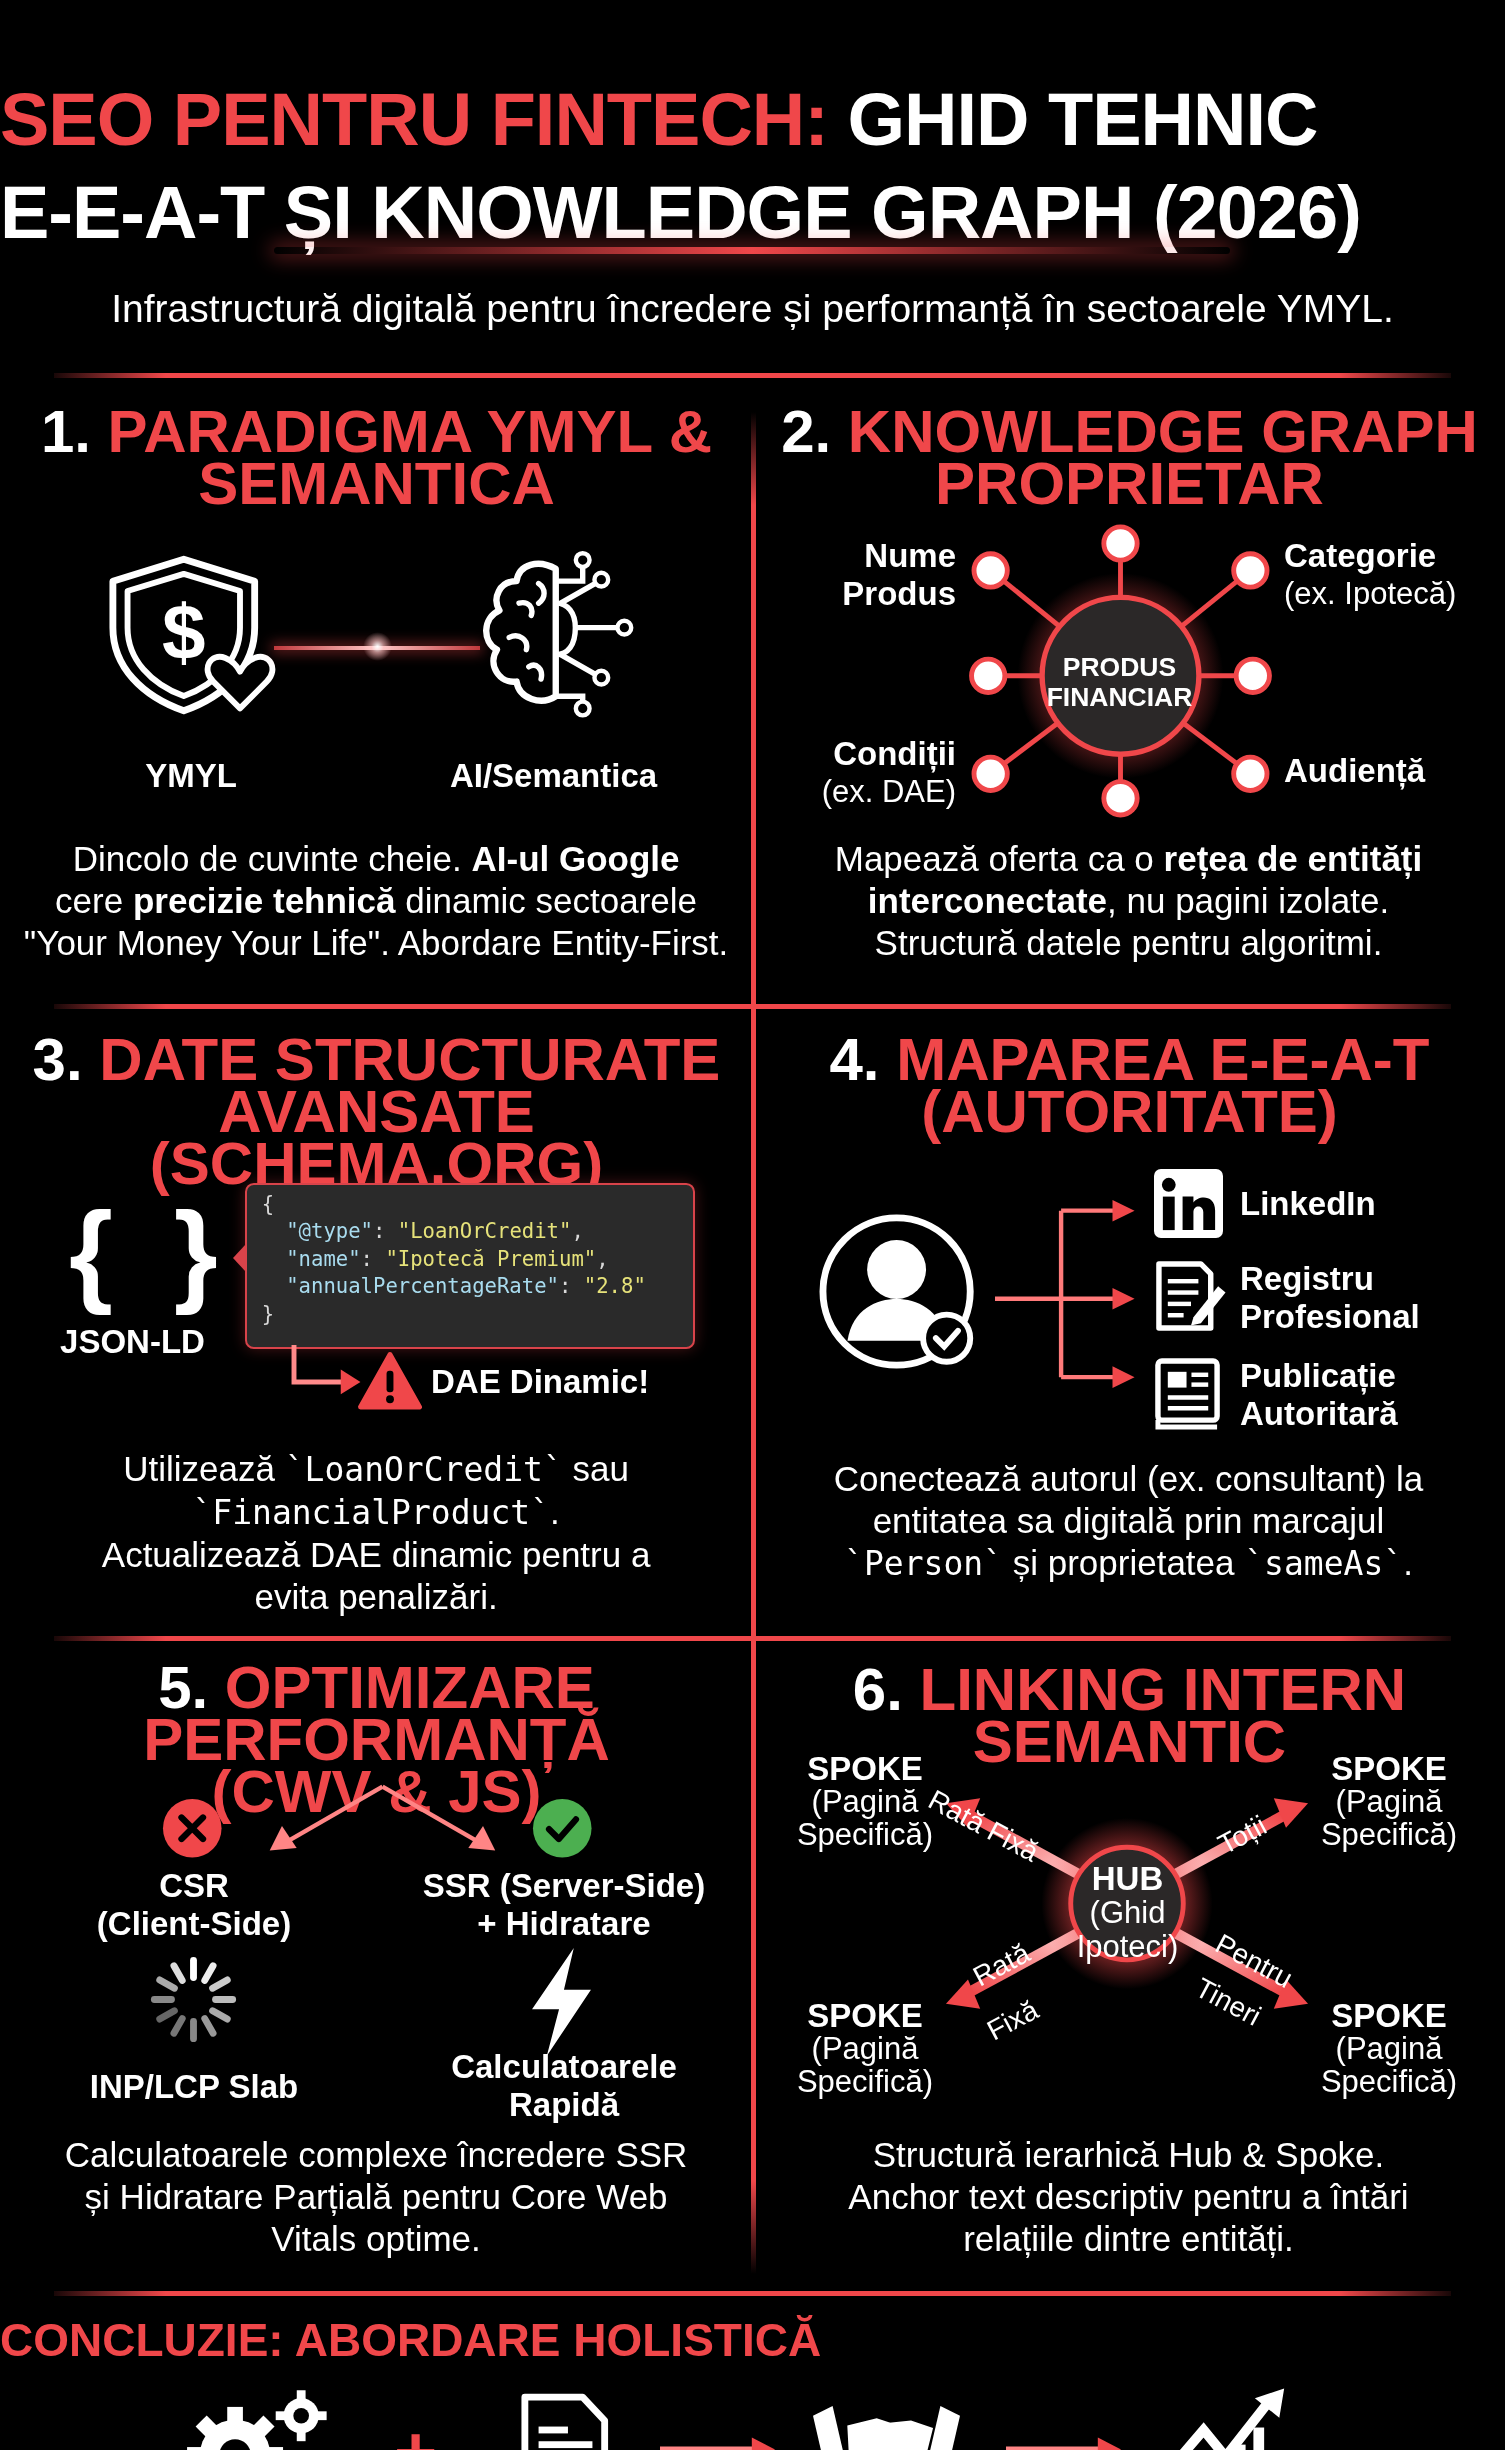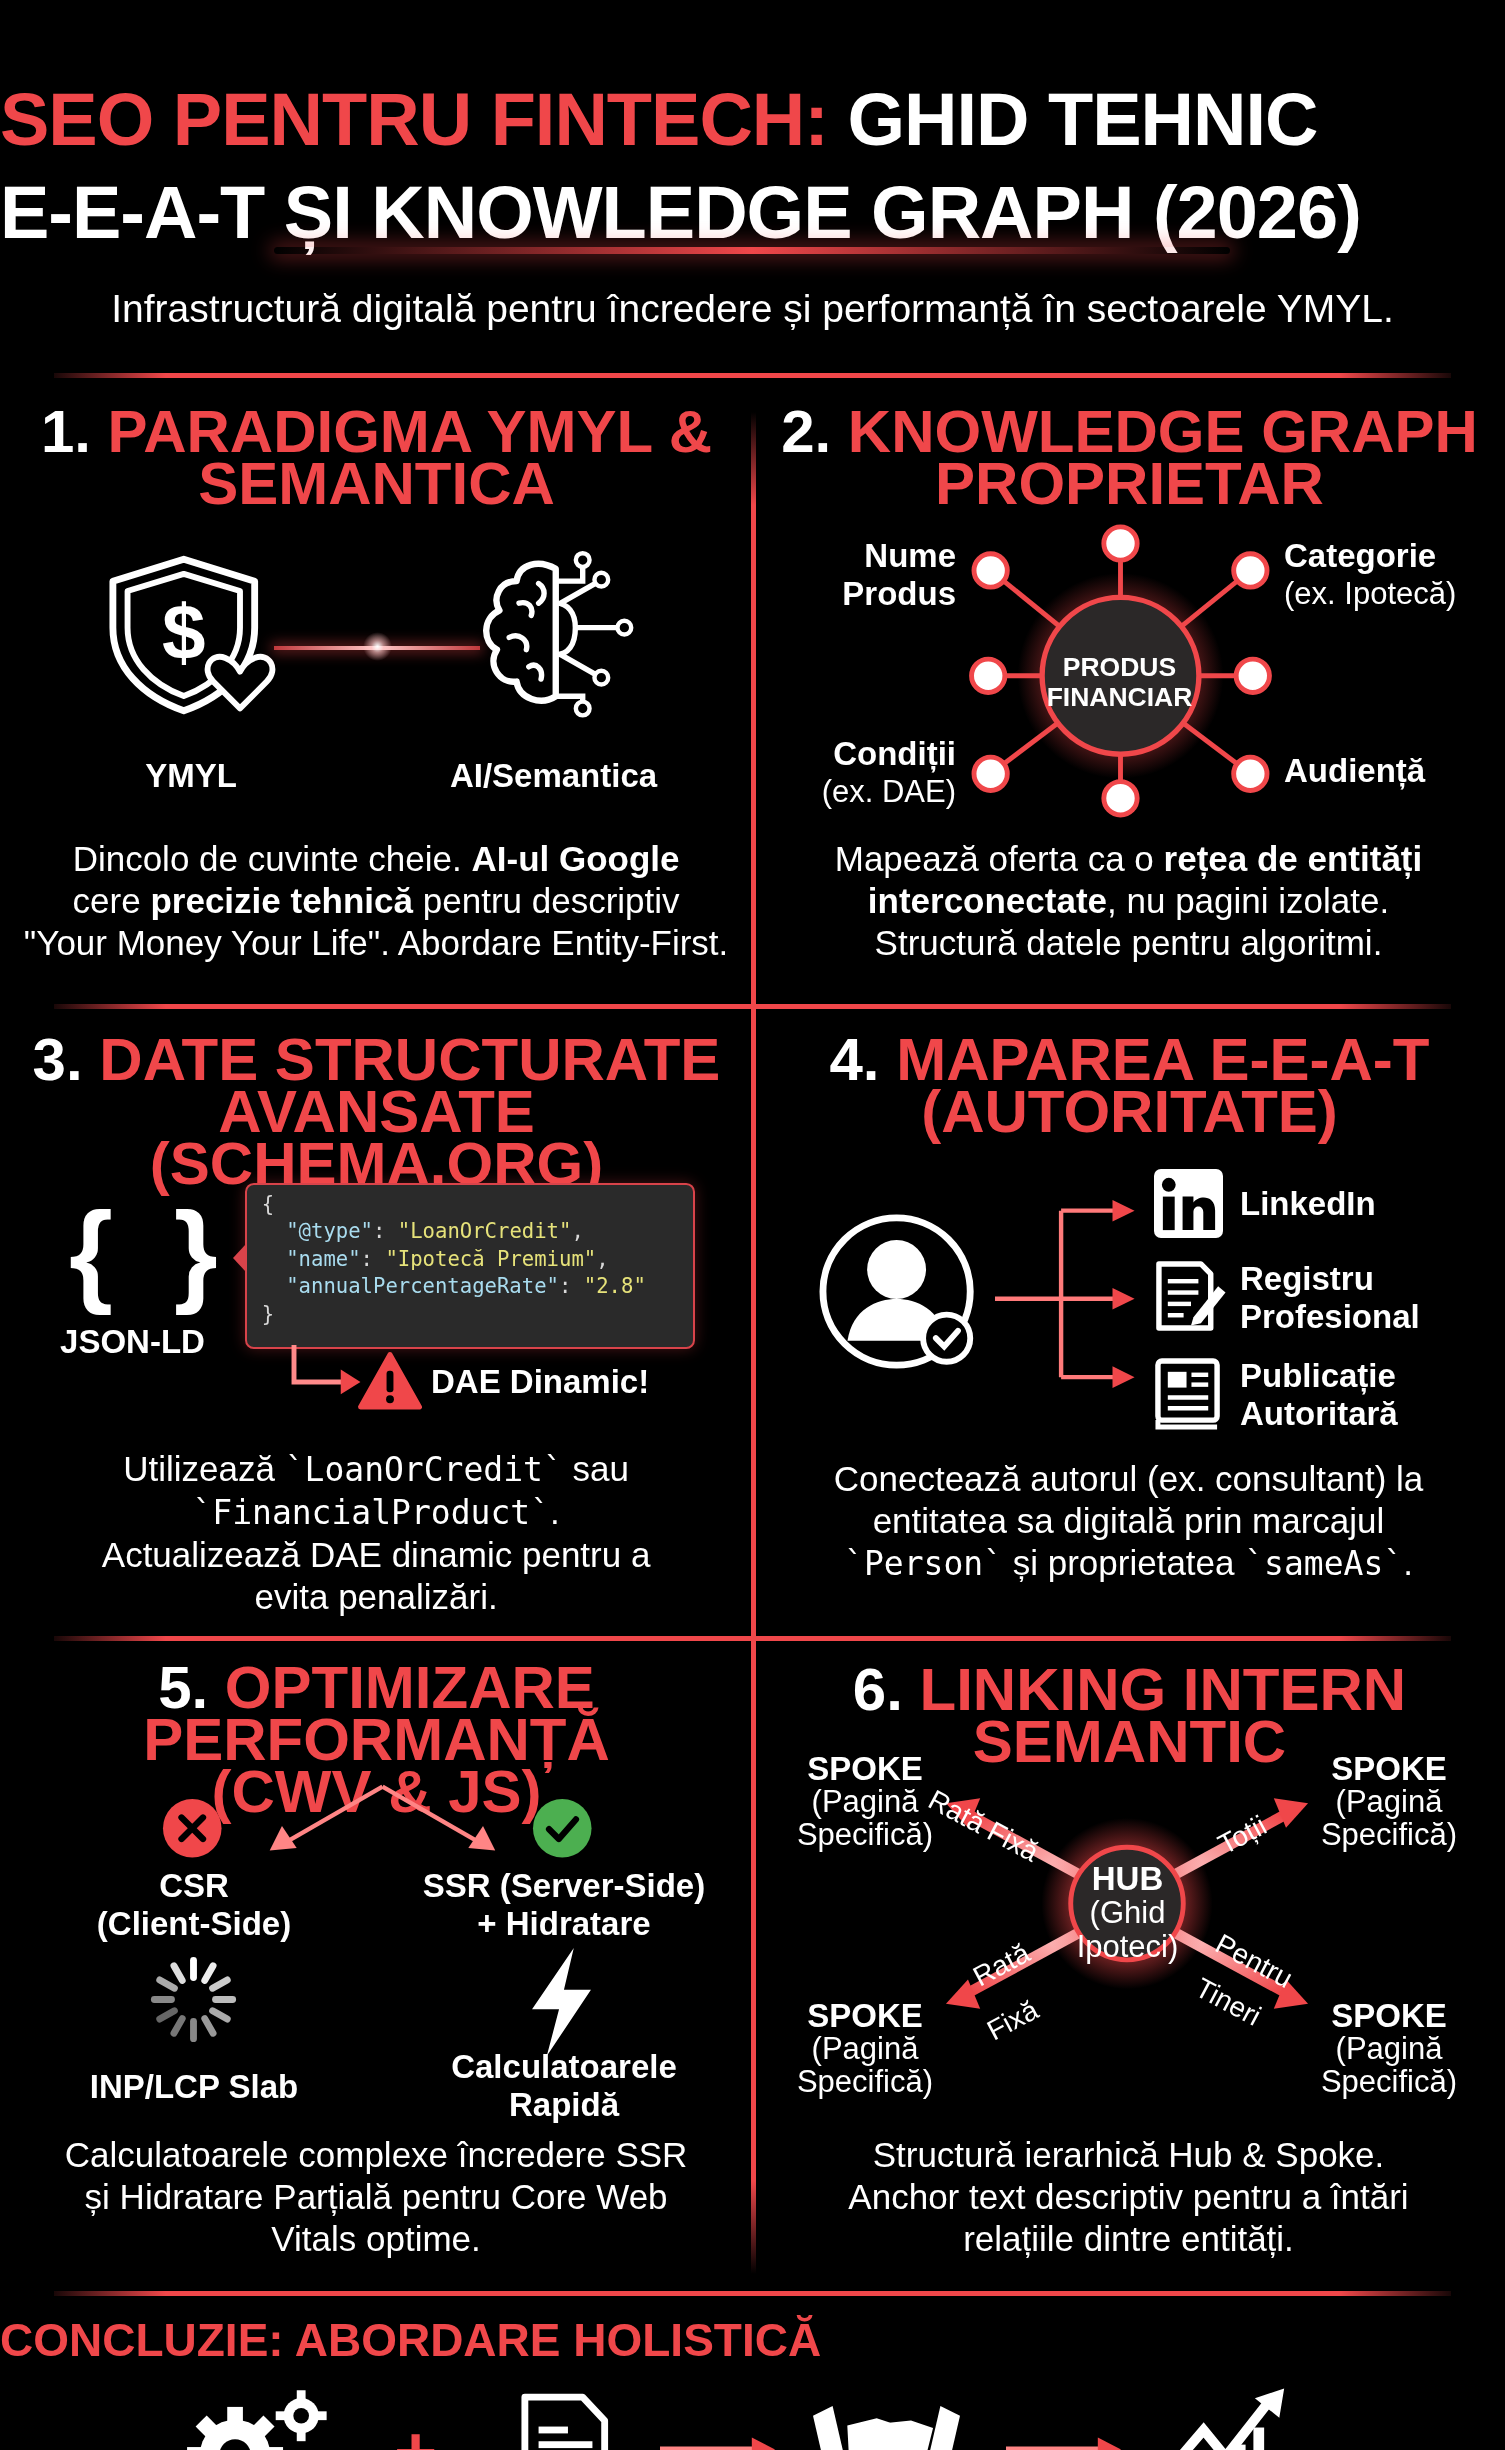--- a/index.html
+++ b/index.html
@@ -79,7 +79,7 @@
   <div class="abs label" style="left:441px;width:225px;top:757px;">AI/Semantica</div>
   <div class="abs body-text" style="left:19.6px;width:713px;top:838px;">
     <div><span>Dincolo de cuvinte cheie. </span><b>AI-ul Google</b></div>
-    <div><span>cere </span><b>precizie tehnică</b><span> pentru descriptiv</span></div>
+    <div><span>cere </span><b>precizie tehnică</b><span> dinamic sectoarele</span></div>
     <div>"Your Money Your Life". Abordare Entity-First.</div>
   </div>
 </section>

